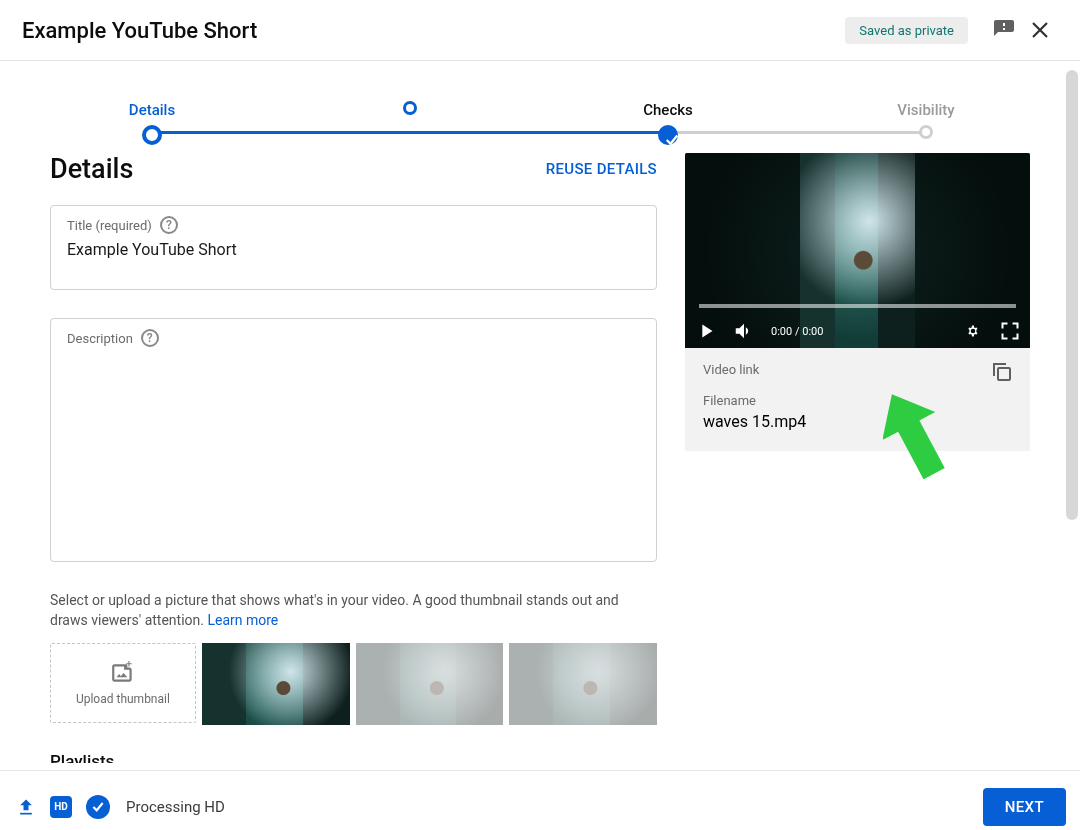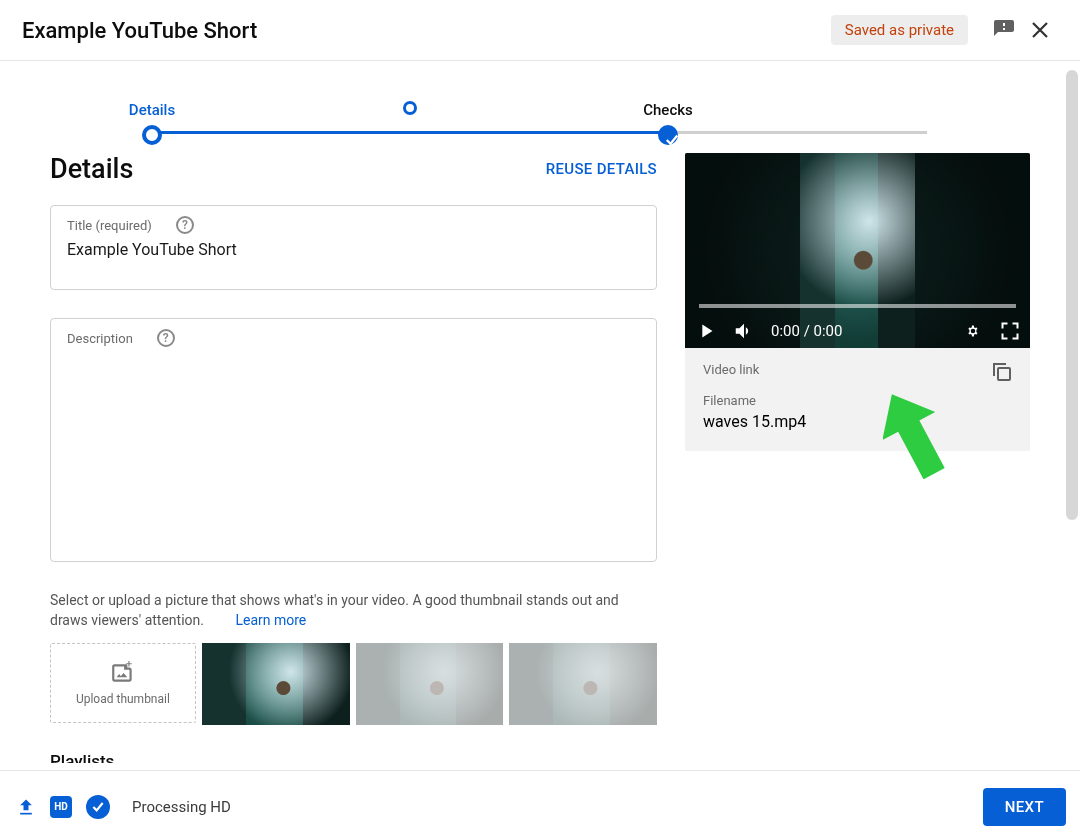--- a/index.html
+++ b/index.html
@@ -22,8 +22,8 @@
     font-size: 22px; font-weight: 500; flex: 1;
   }
   .save-badge {
-    background: #ededed; color: #c2410c;
-    font-size: 15px; padding: 6px 14px; border-radius: 4px;
+    background: #ededed; color: #0f766e;
+    font-size: 13px; padding: 6px 14px; border-radius: 4px;
     margin-right: 18px;
   }
   .icon-btn {

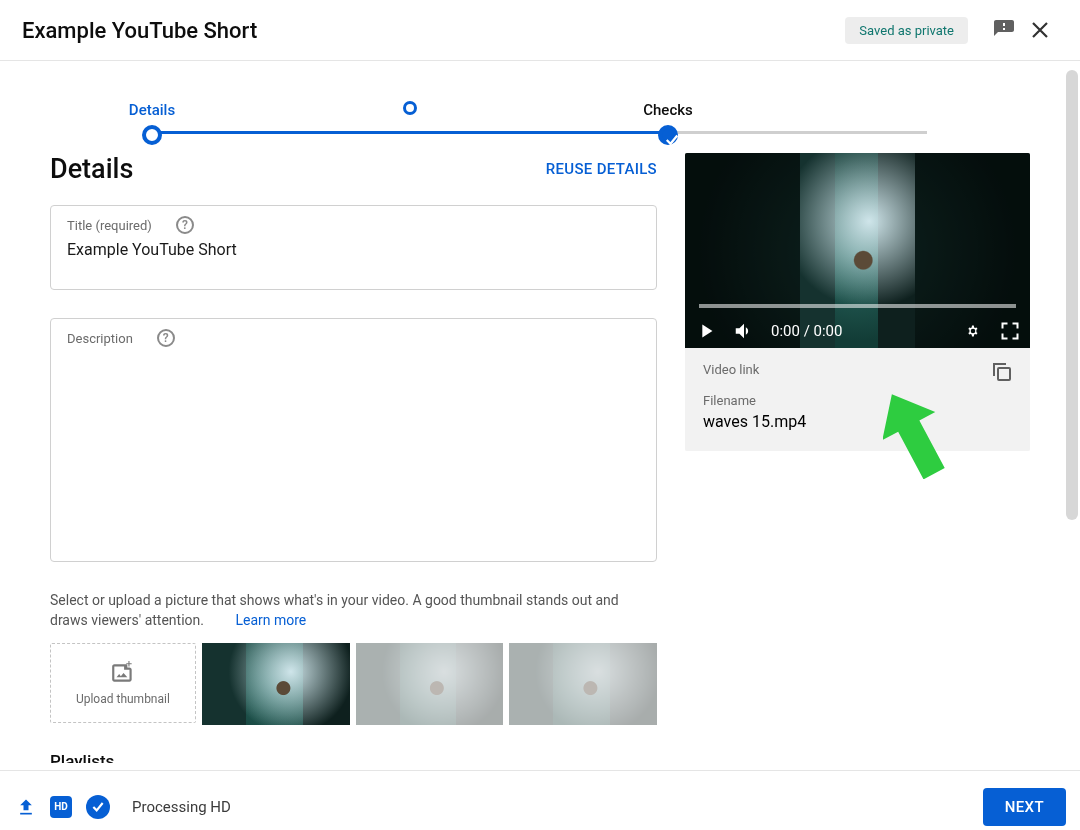--- a/index.html
+++ b/index.html
@@ -241,6 +241,10 @@
         </svg>
     </div>
   </div>
+  <div class="step disabled" style="left:926px">
+    <div class="step-label">Visibility</div>
+    <div class="step-node small grey"></div>
+  </div>
 </div>
 
 <div class="body">

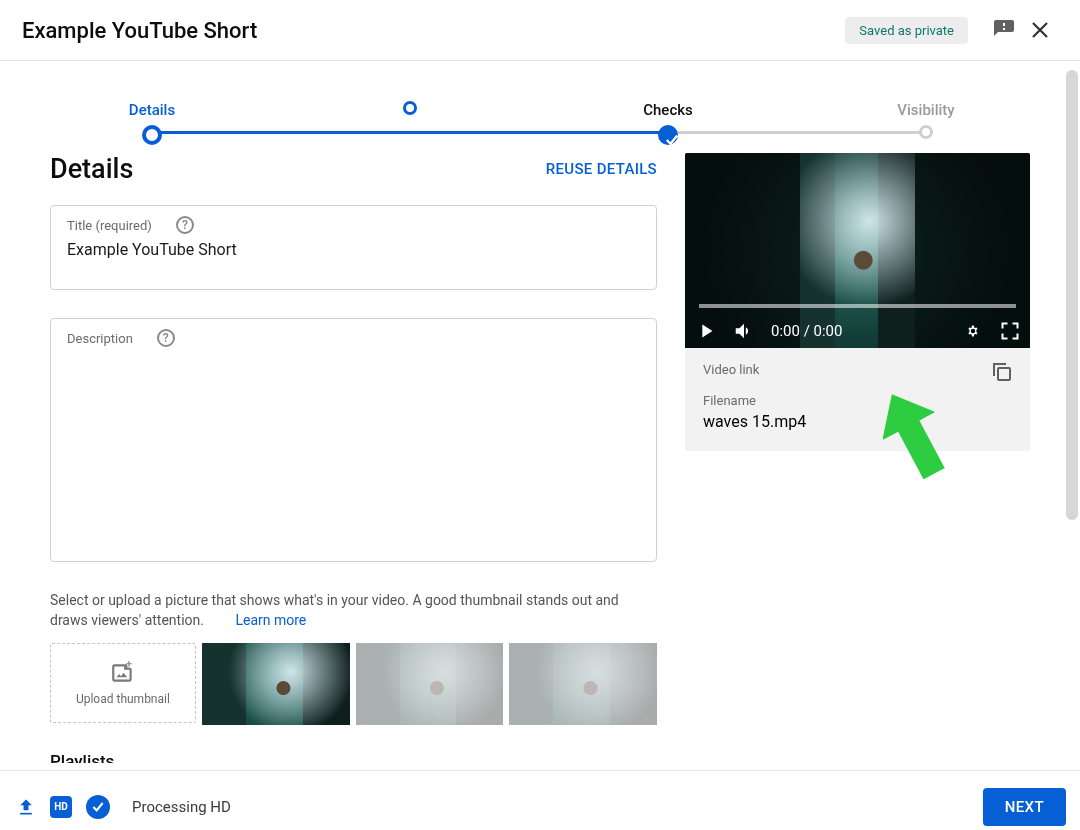--- a/index.html
+++ b/index.html
@@ -83,7 +83,7 @@
     border: 1px solid #d0d0d0; border-radius: 4px;
     padding: 10px 16px 30px 16px; margin-bottom: 28px;
   }
-  .field-name { display: flex; align-items: center; gap: 24px;
+  .field-name { display: flex; align-items: center; gap: 8px;
     font-size: 13px; color: #6b6b6b; margin-bottom: 6px; }
   .help-icon {
     width: 18px; height: 18px; border-radius: 50%;

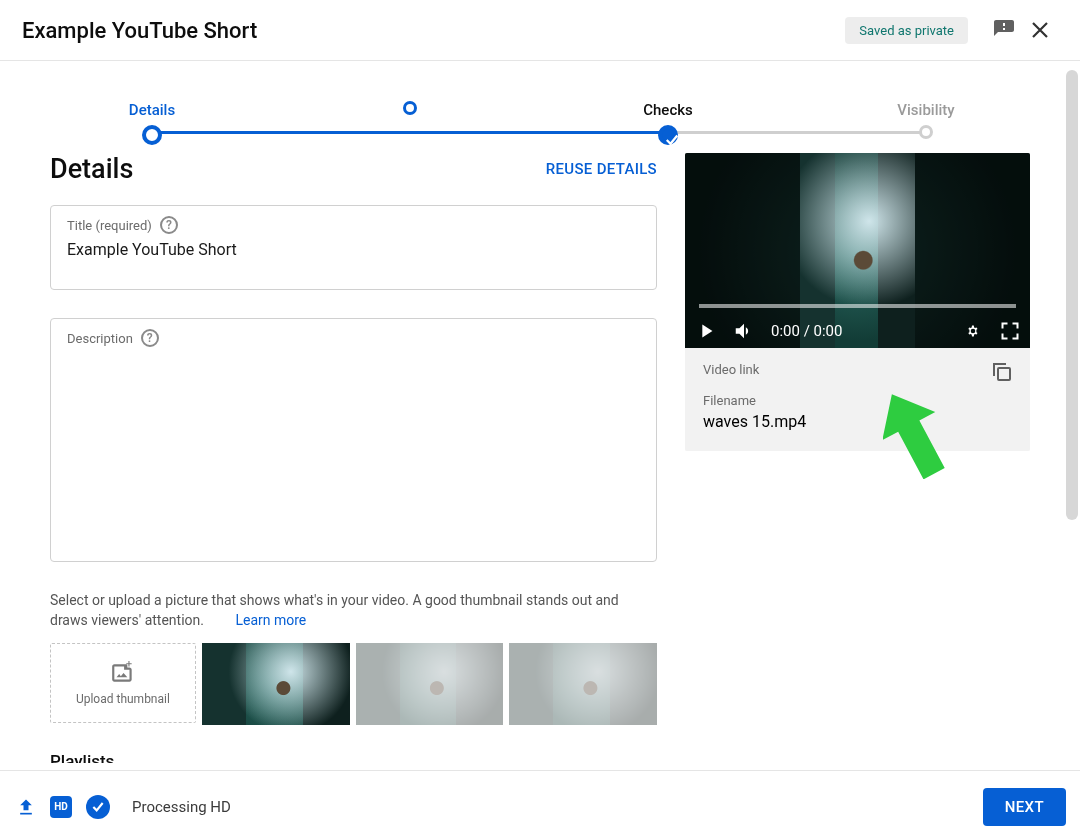--- a/index.html
+++ b/index.html
@@ -142,7 +142,7 @@
   }
   .vb-controls {
     position: absolute; left: 10px; right: 10px; bottom: 6px;
-    display: flex; align-items: center; gap: 16px; color: #fff; font-size: 15px;
+    display: flex; align-items: center; gap: 16px; color: #fff; font-size: 11px;
   }
   .vb-controls .spacer { flex: 1; }
   .video-meta { padding: 14px 18px 20px 18px; background: #f2f2f2; position: relative; }

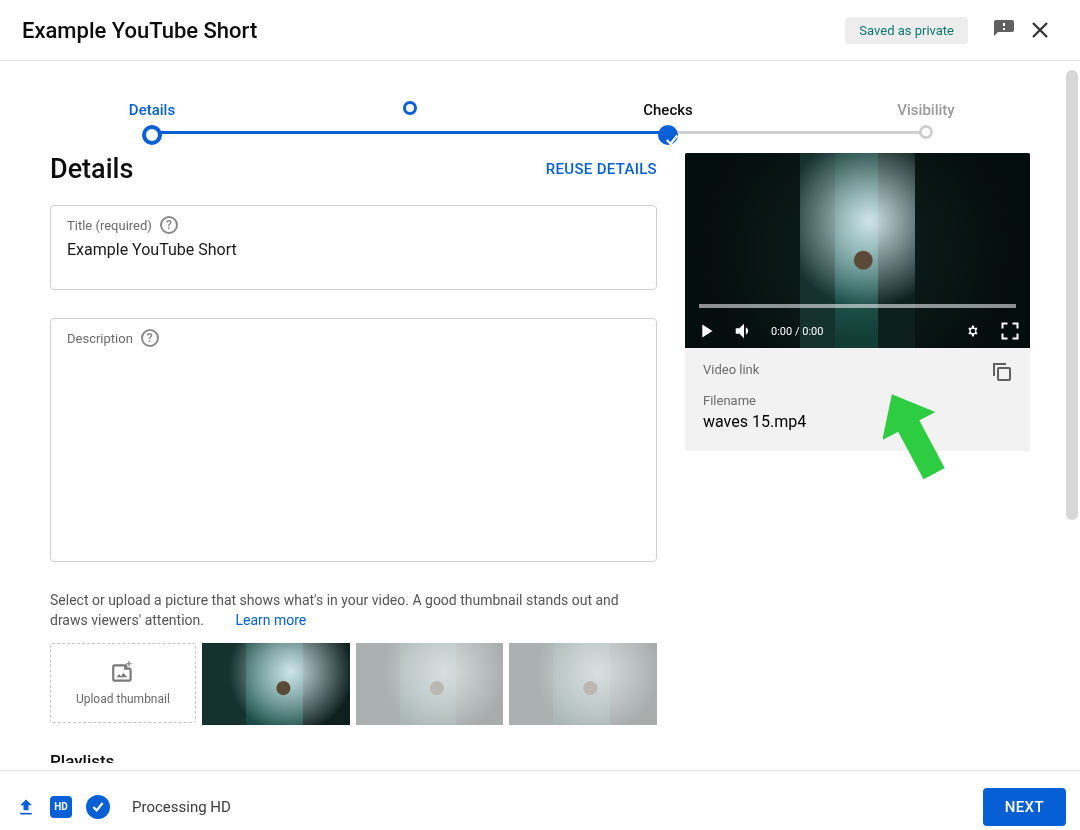--- a/index.html
+++ b/index.html
@@ -97,7 +97,7 @@
 
   .section-title { font-size: 17px; font-weight: 500; margin-bottom: 12px; }
   .section-desc { font-size: 14px; color: #555; line-height: 1.45; max-width: 620px; }
-  .section-desc a { color: #065fd4; text-decoration: none; margin-left: 28px; }
+  .section-desc a { color: #065fd4; text-decoration: none; }
 
   .thumbs-row { display: flex; gap: 6px; margin-top: 12px; }
   .upload-thumb {

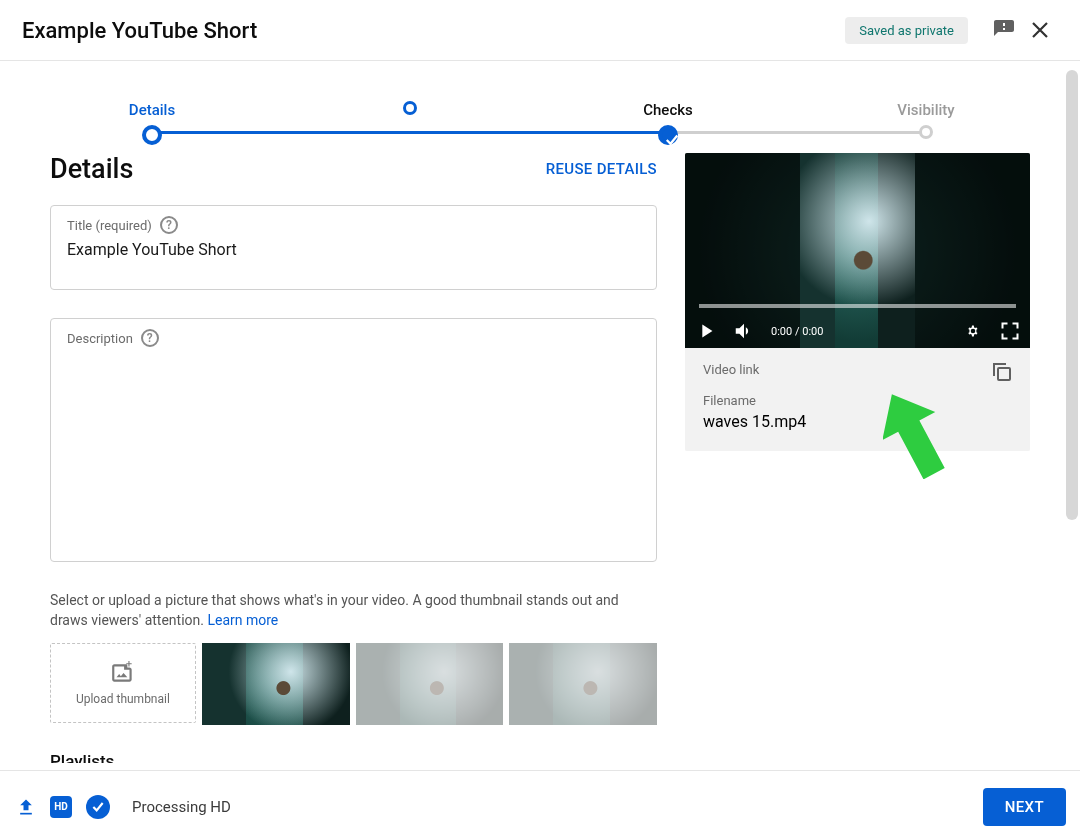--- a/index.html
+++ b/index.html
@@ -171,7 +171,6 @@
     border-top: 1px solid #e5e5e5;
     display: flex; align-items: center; padding: 12px 14px 0 16px;
     background: #fff;
-    gap: 6px;
   }
   .footer .icons { display: flex; align-items: center; gap: 14px; }
   .upload-icon { width: 20px; height: 20px; }

